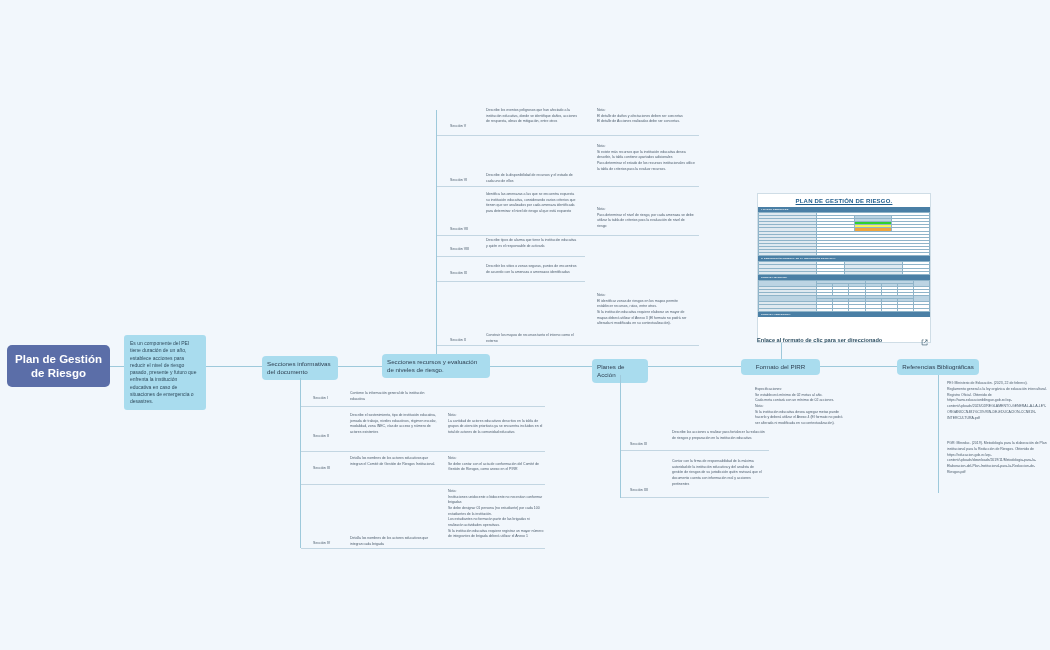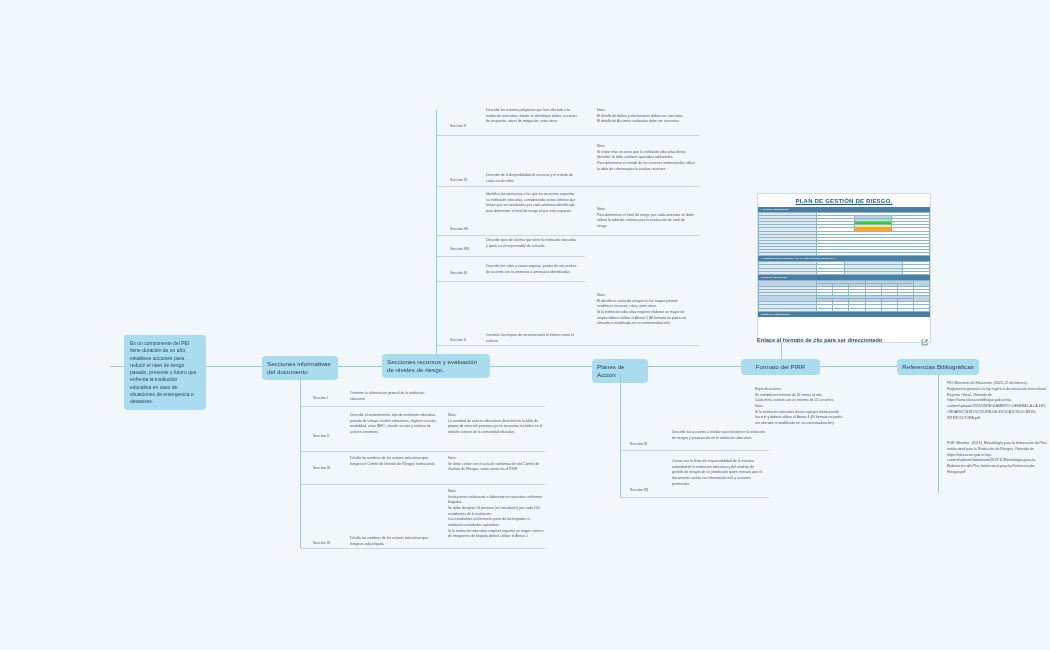--- a/index.html
+++ b/index.html
@@ -110,6 +110,9 @@
 
 <div id="canvas">
 
+  <div class="node root" style="left:7px; top:345px; width:103px; height:42px;">
+    <span>Plan de Gestión de Riesgo</span>
+  </div>
 
   <div class="ln lnh" style="left:110px; top:366px; width:14px;"></div>
 

